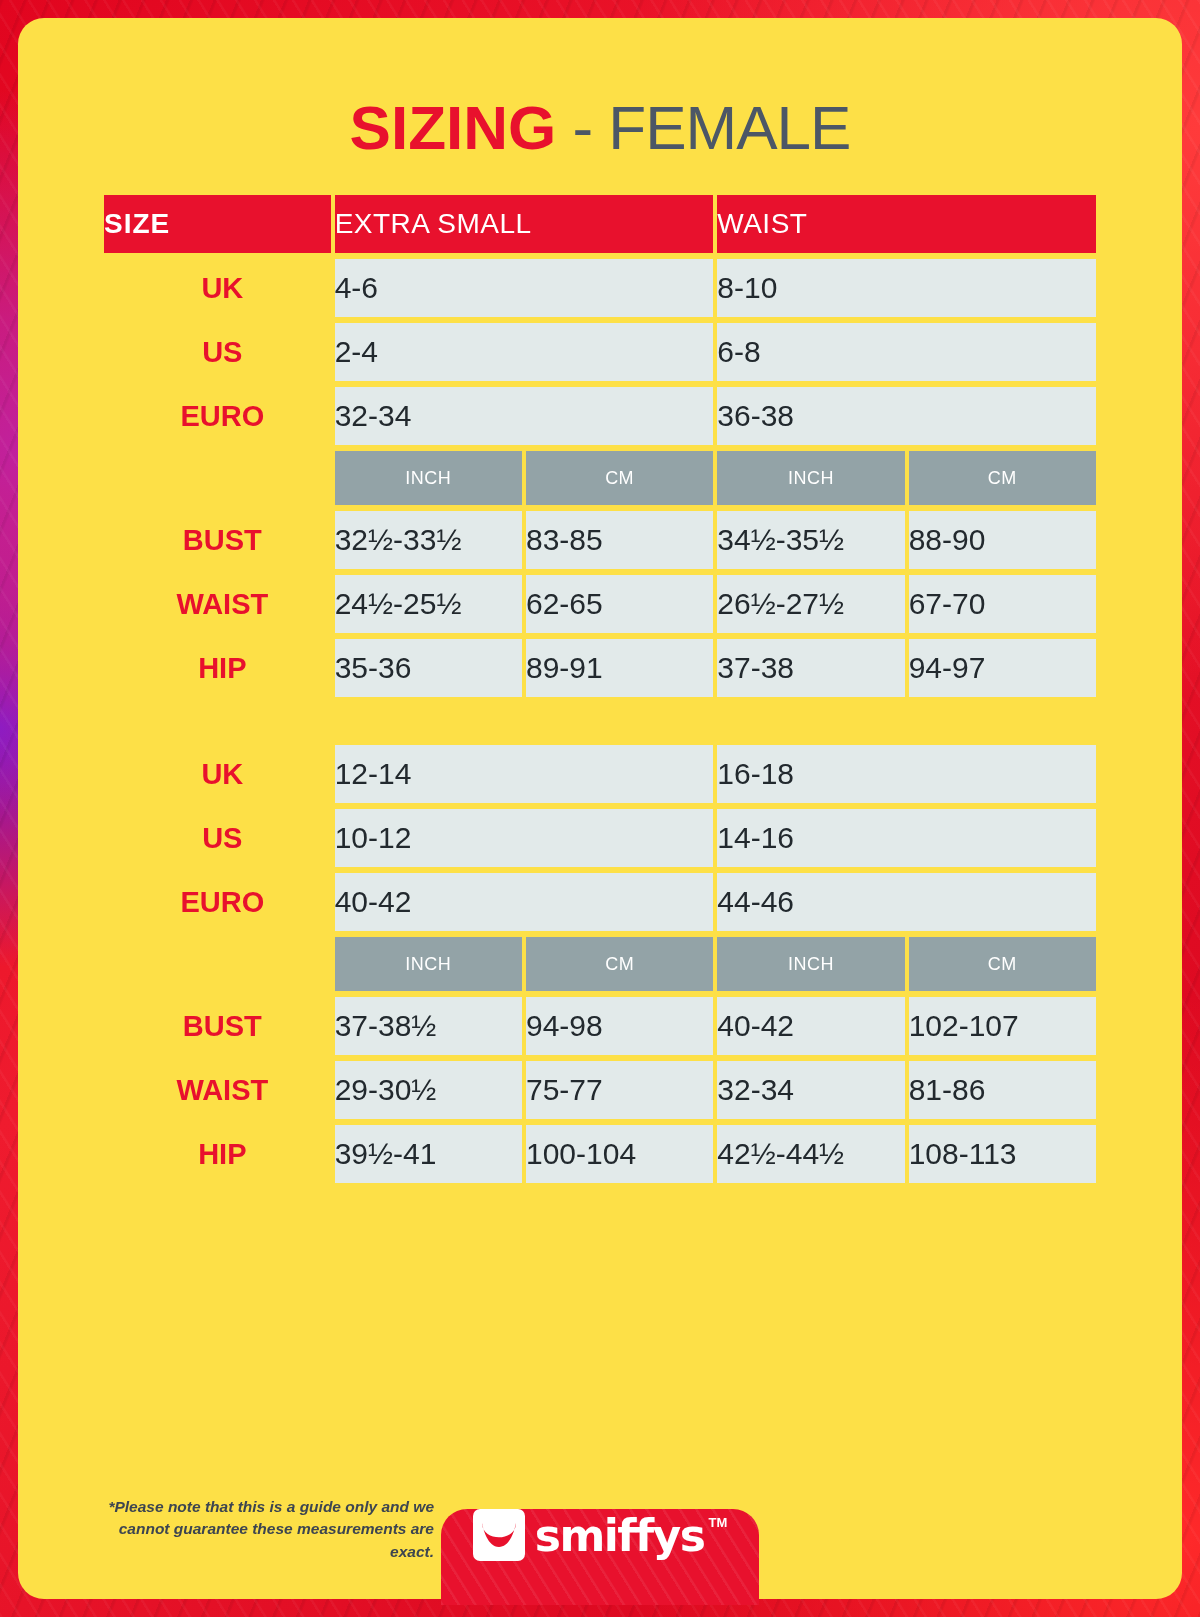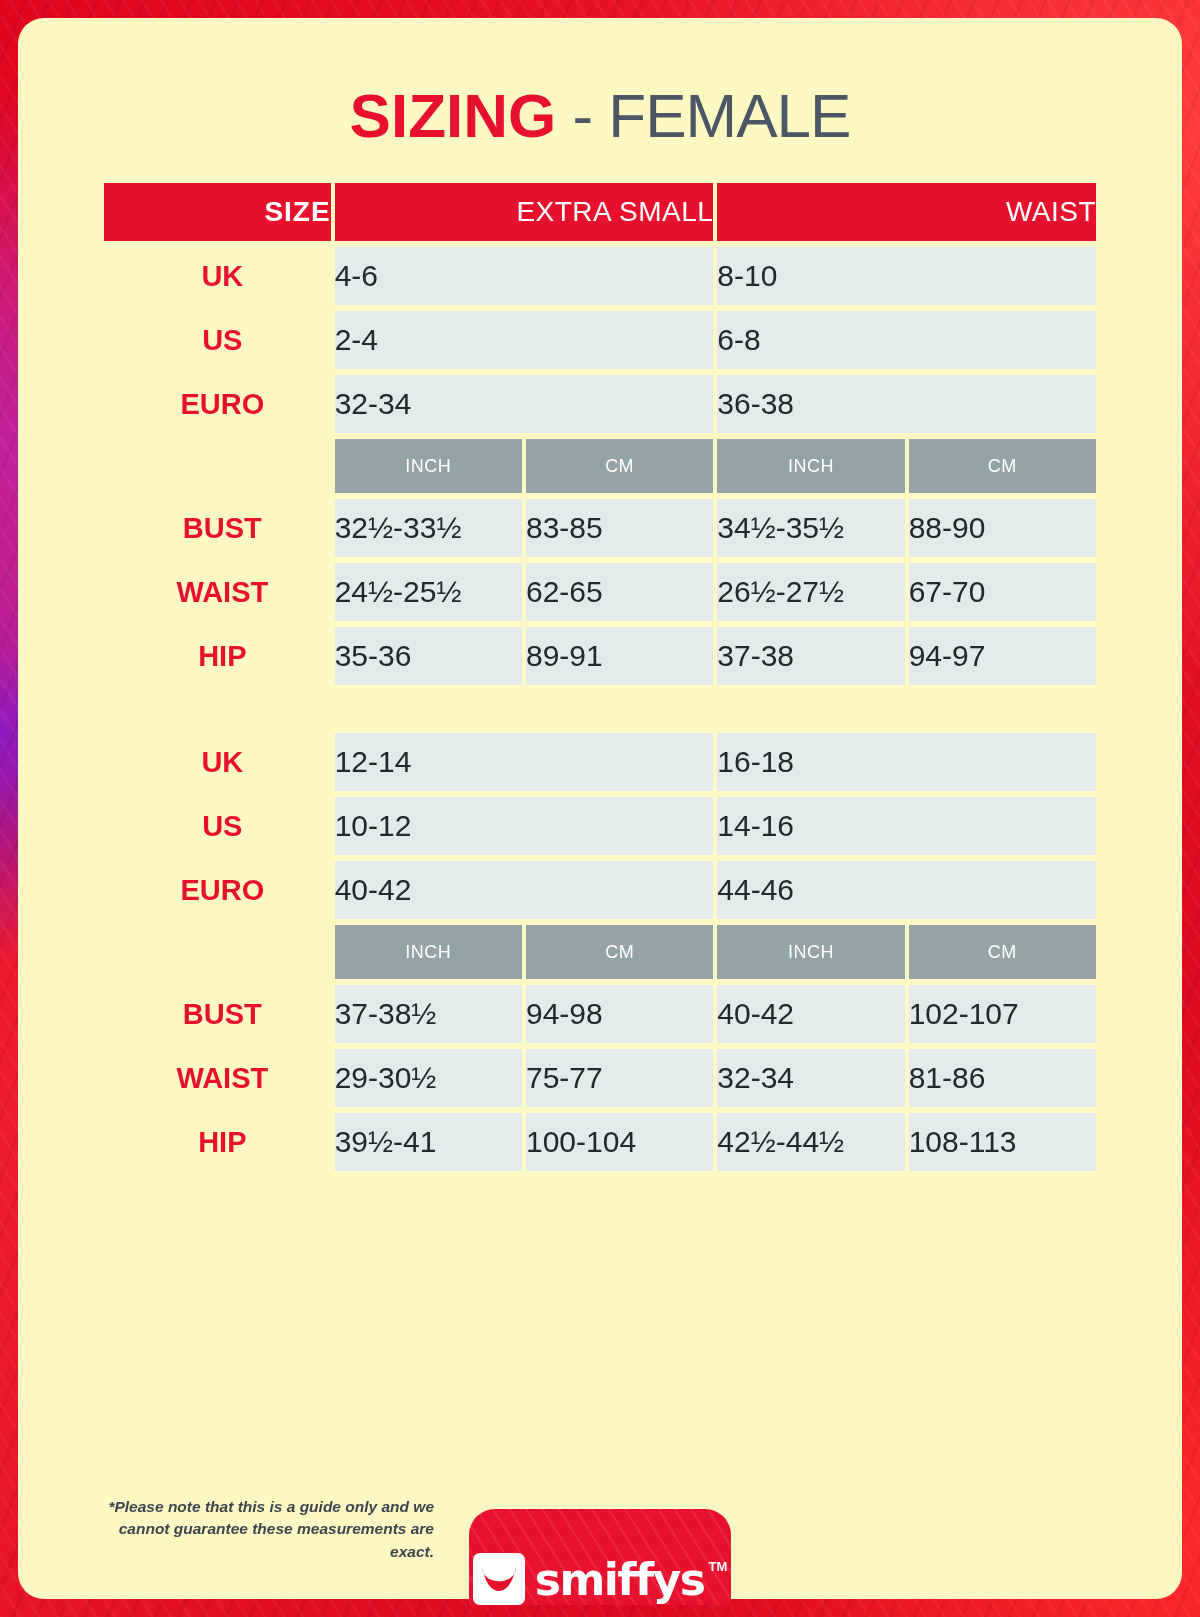--- a/index.html
+++ b/index.html
@@ -39,10 +39,10 @@
     top: 18px;
     width: 1164px;
     height: 1581px;
-    background: #fef9c3;
+    background: #fde047;
     border-radius: 26px;
     box-sizing: border-box;
-    padding: 0;
+    padding: 12px;
   }
   .title {
     text-align: center;

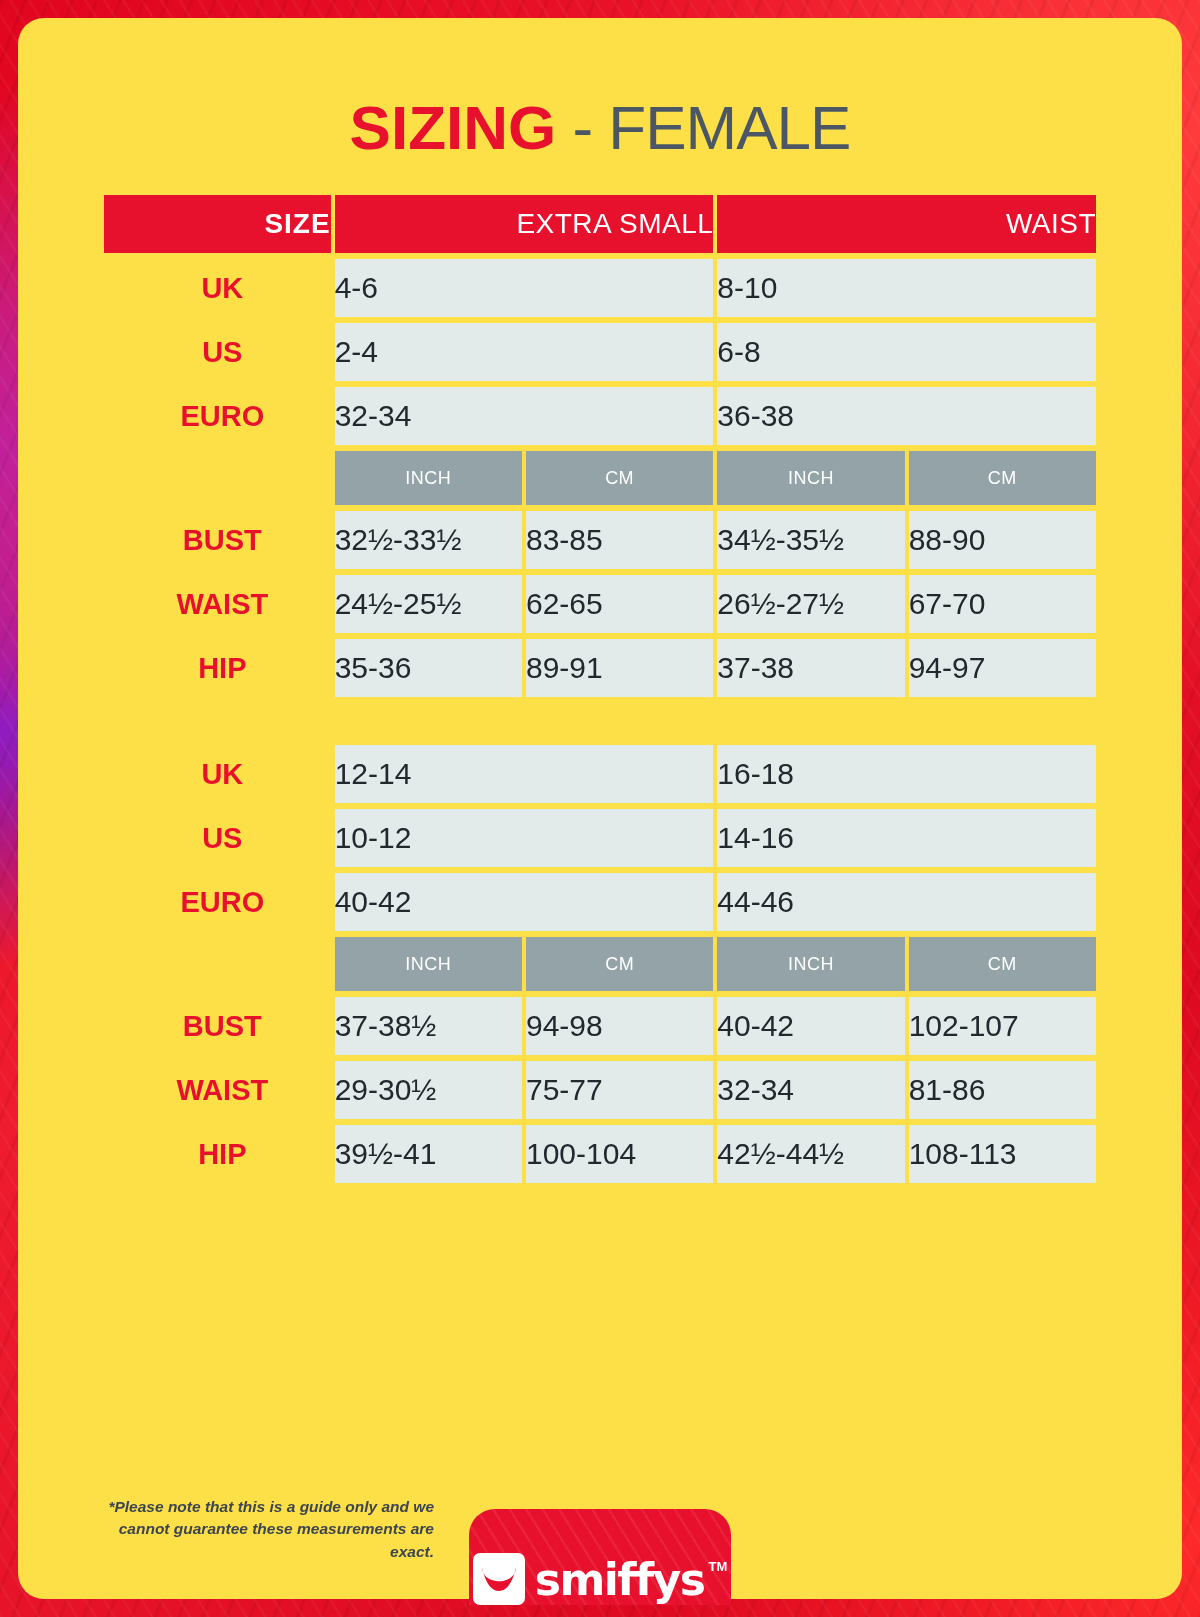--- a/index.html
+++ b/index.html
@@ -89,7 +89,7 @@
     color: #ffffff;
     font-size: 28px;
     font-weight: 400;
-    text-align: right;
+    text-align: left;
     height: 58px;
     vertical-align: middle;
     letter-spacing: 0.5px;

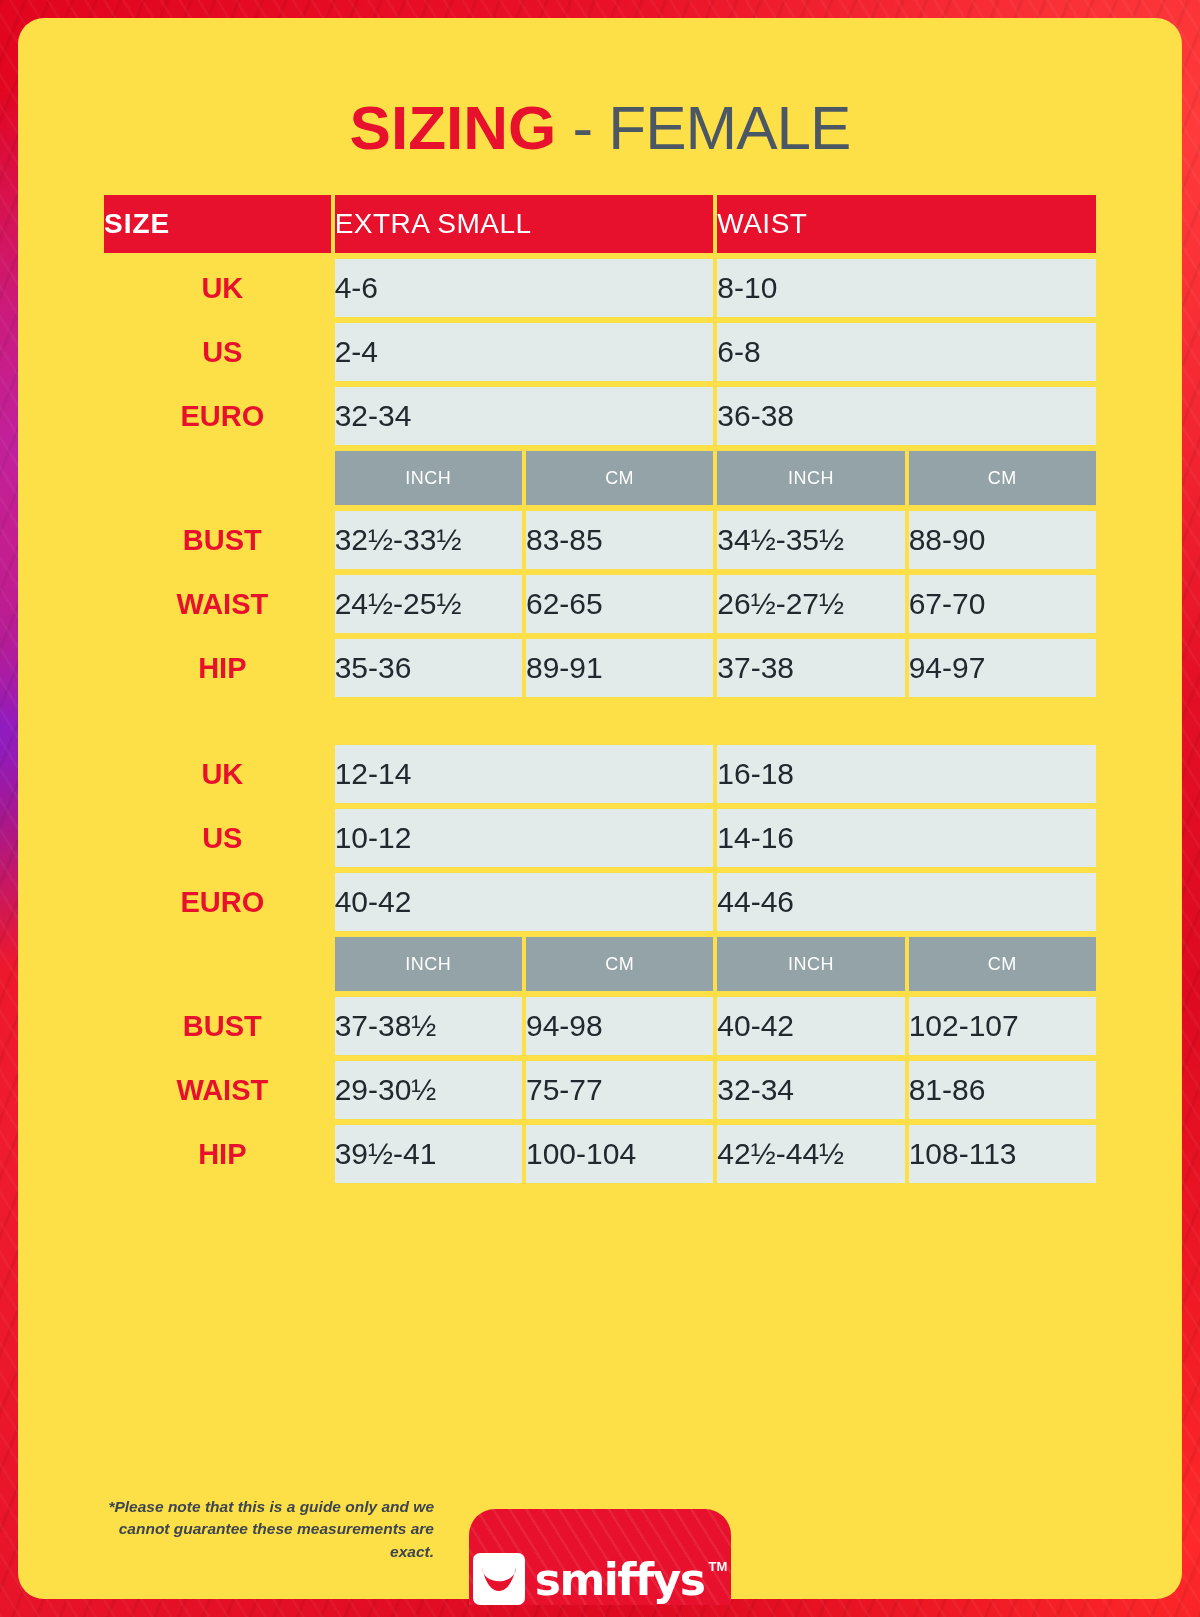--- a/index.html
+++ b/index.html
@@ -147,13 +147,13 @@
     left: 50%;
     transform: translateX(-50%);
     bottom: -6px;
-    width: 262px;
+    width: 318px;
     height: 96px;
     background: #e8112d;
     border-top-left-radius: 26px;
     border-top-right-radius: 26px;
     display: flex;
-    align-items: flex-end;
+    align-items: flex-start;
     justify-content: center;
     overflow: hidden;
   }

